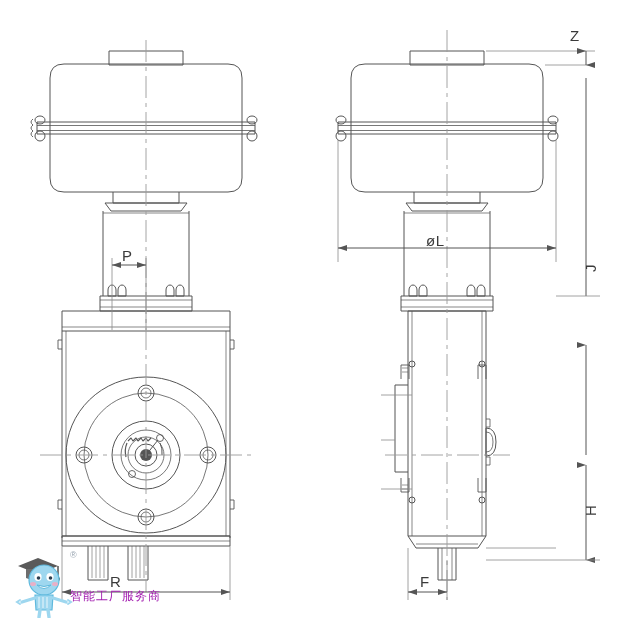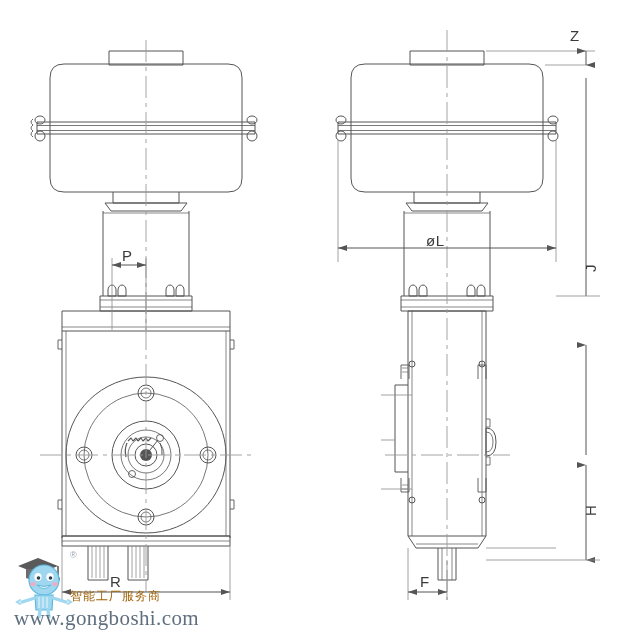--- a/index.html
+++ b/index.html
@@ -70,7 +70,7 @@
     top: 40px;
     font-family: "DejaVu Sans", sans-serif;
     font-size: 12px;
-    color: #a16207;
+    color: #a21caf;
     letter-spacing: 1px;
     white-space: nowrap;
   }

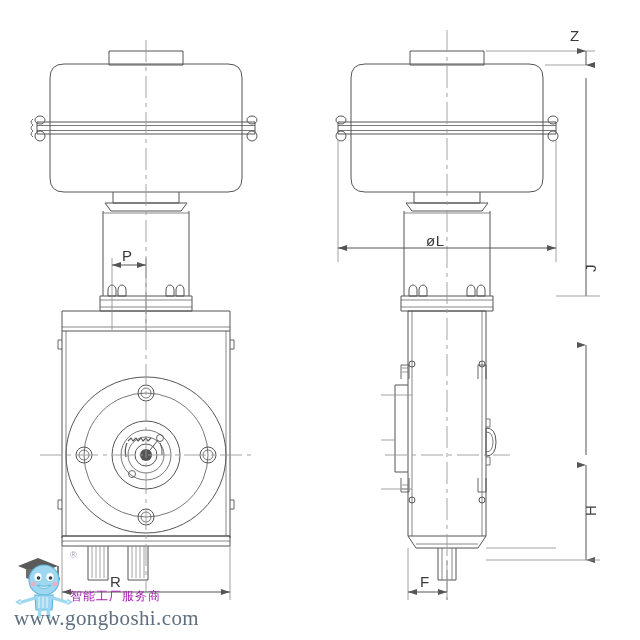--- a/index.html
+++ b/index.html
@@ -341,7 +341,6 @@
 
     <div id="wm-reg">®</div>
     <div id="wm-cn-sub">智能工厂服务商</div>
-    <div id="wm-url">www.gongboshi.com</div>
   </div>
 
 </div>

